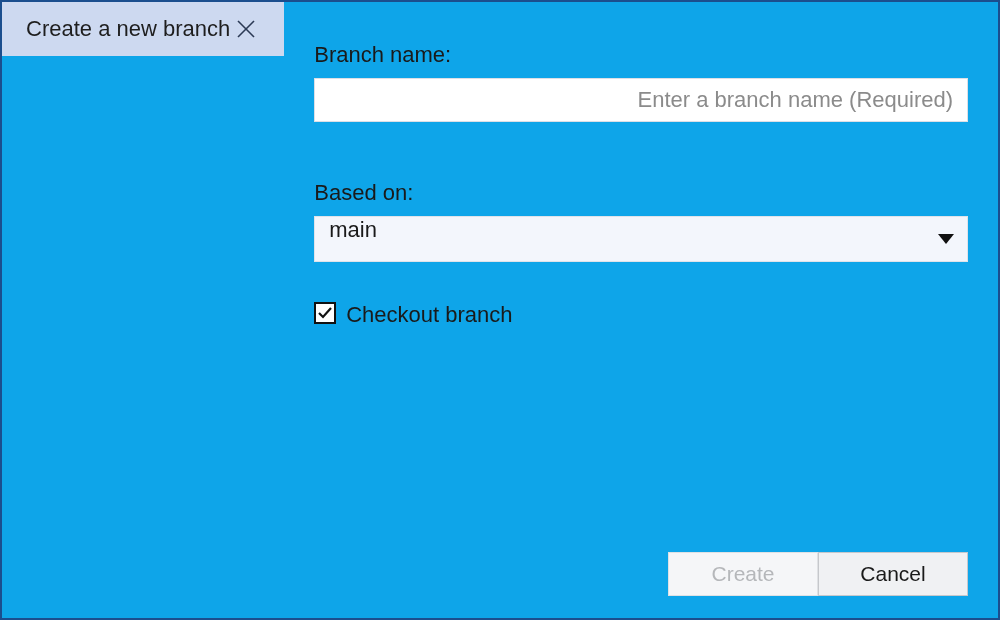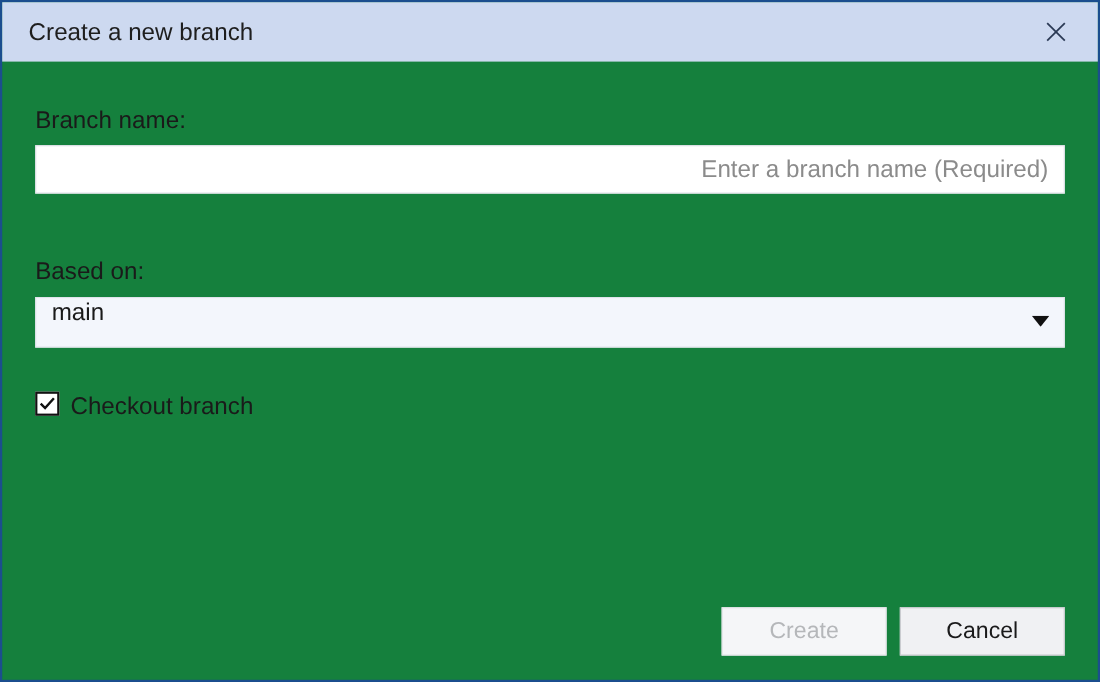--- a/index.html
+++ b/index.html
@@ -14,9 +14,9 @@
       width: 1000px;
       height: 620px;
       border: 2px solid #1b4e8e;
-      background: #15803d;
+      background: #0ea5e9;
       display: flex;
-      flex-direction: column;
+      flex-direction: row;
     }
     .titlebar {
       background: #cdd9f0;

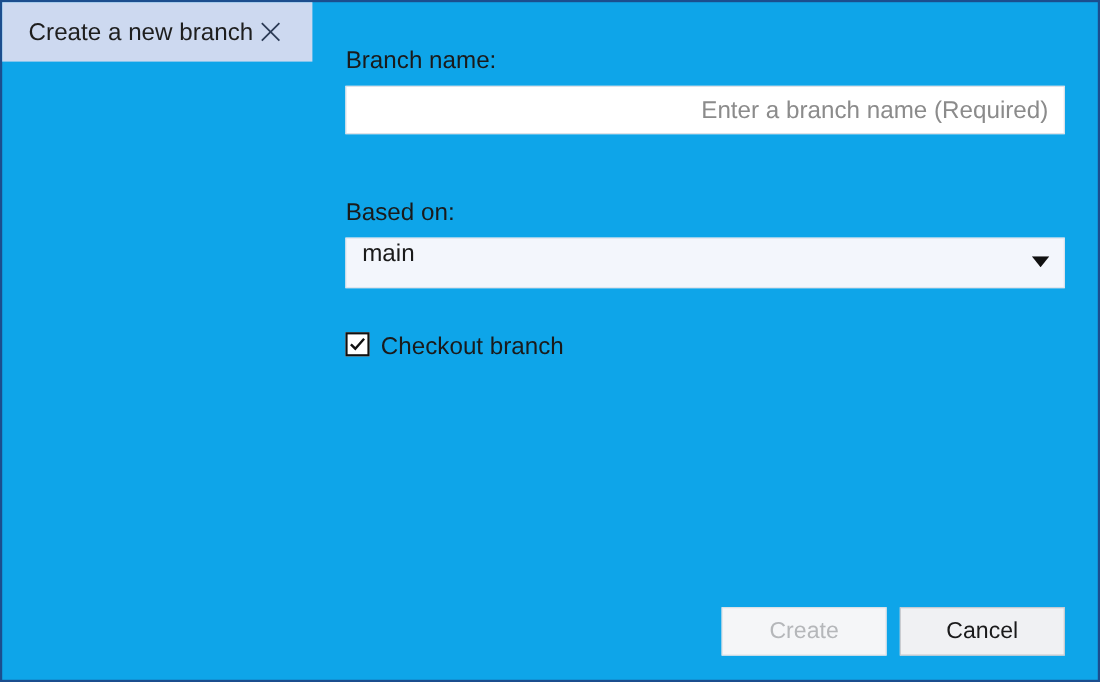--- a/index.html
+++ b/index.html
@@ -117,7 +117,7 @@
       right: 30px;
       bottom: 22px;
       display: flex;
-      gap: 12px;
+      gap: 0;
     }
     .btn {
       width: 150px;

